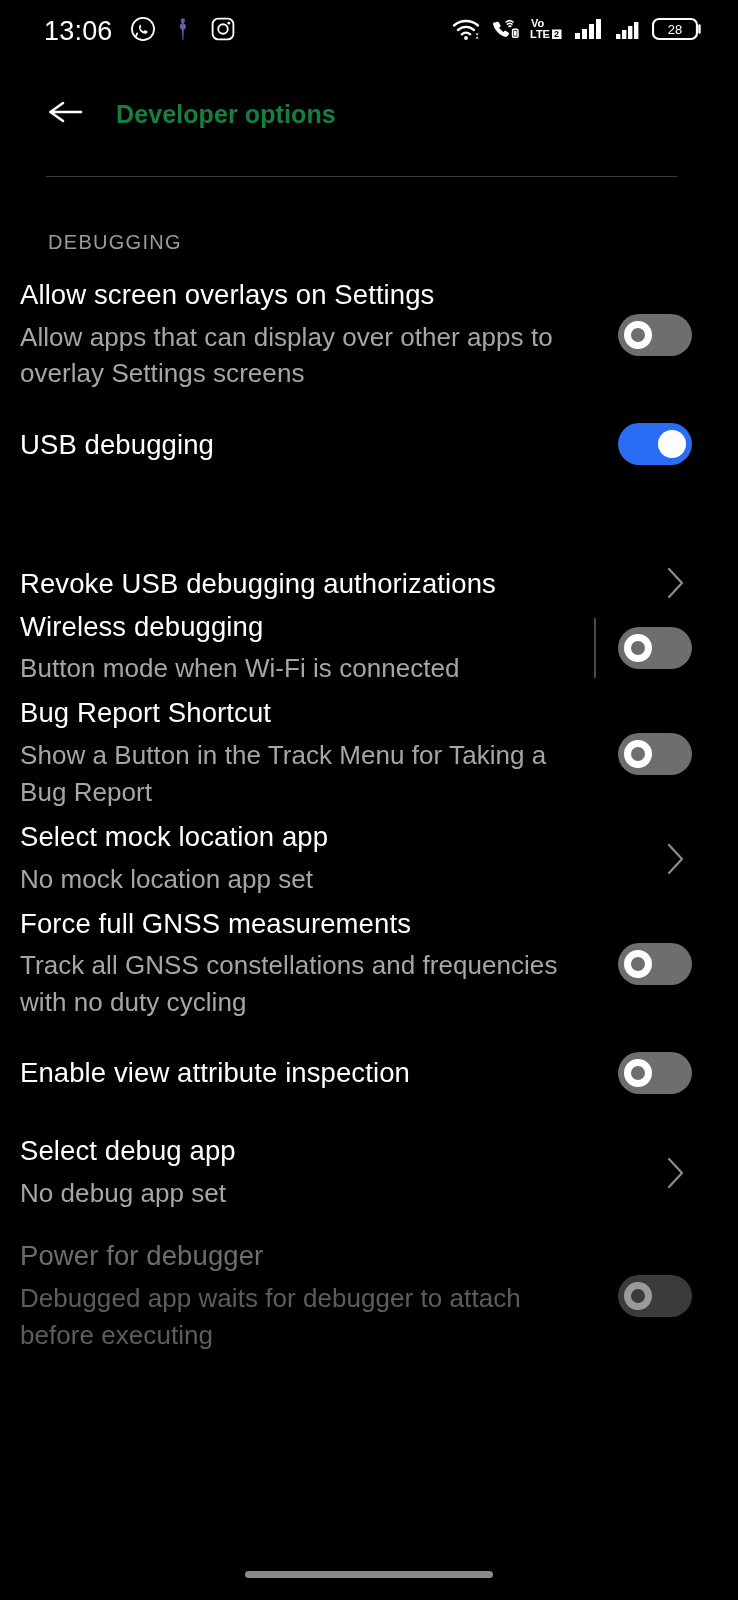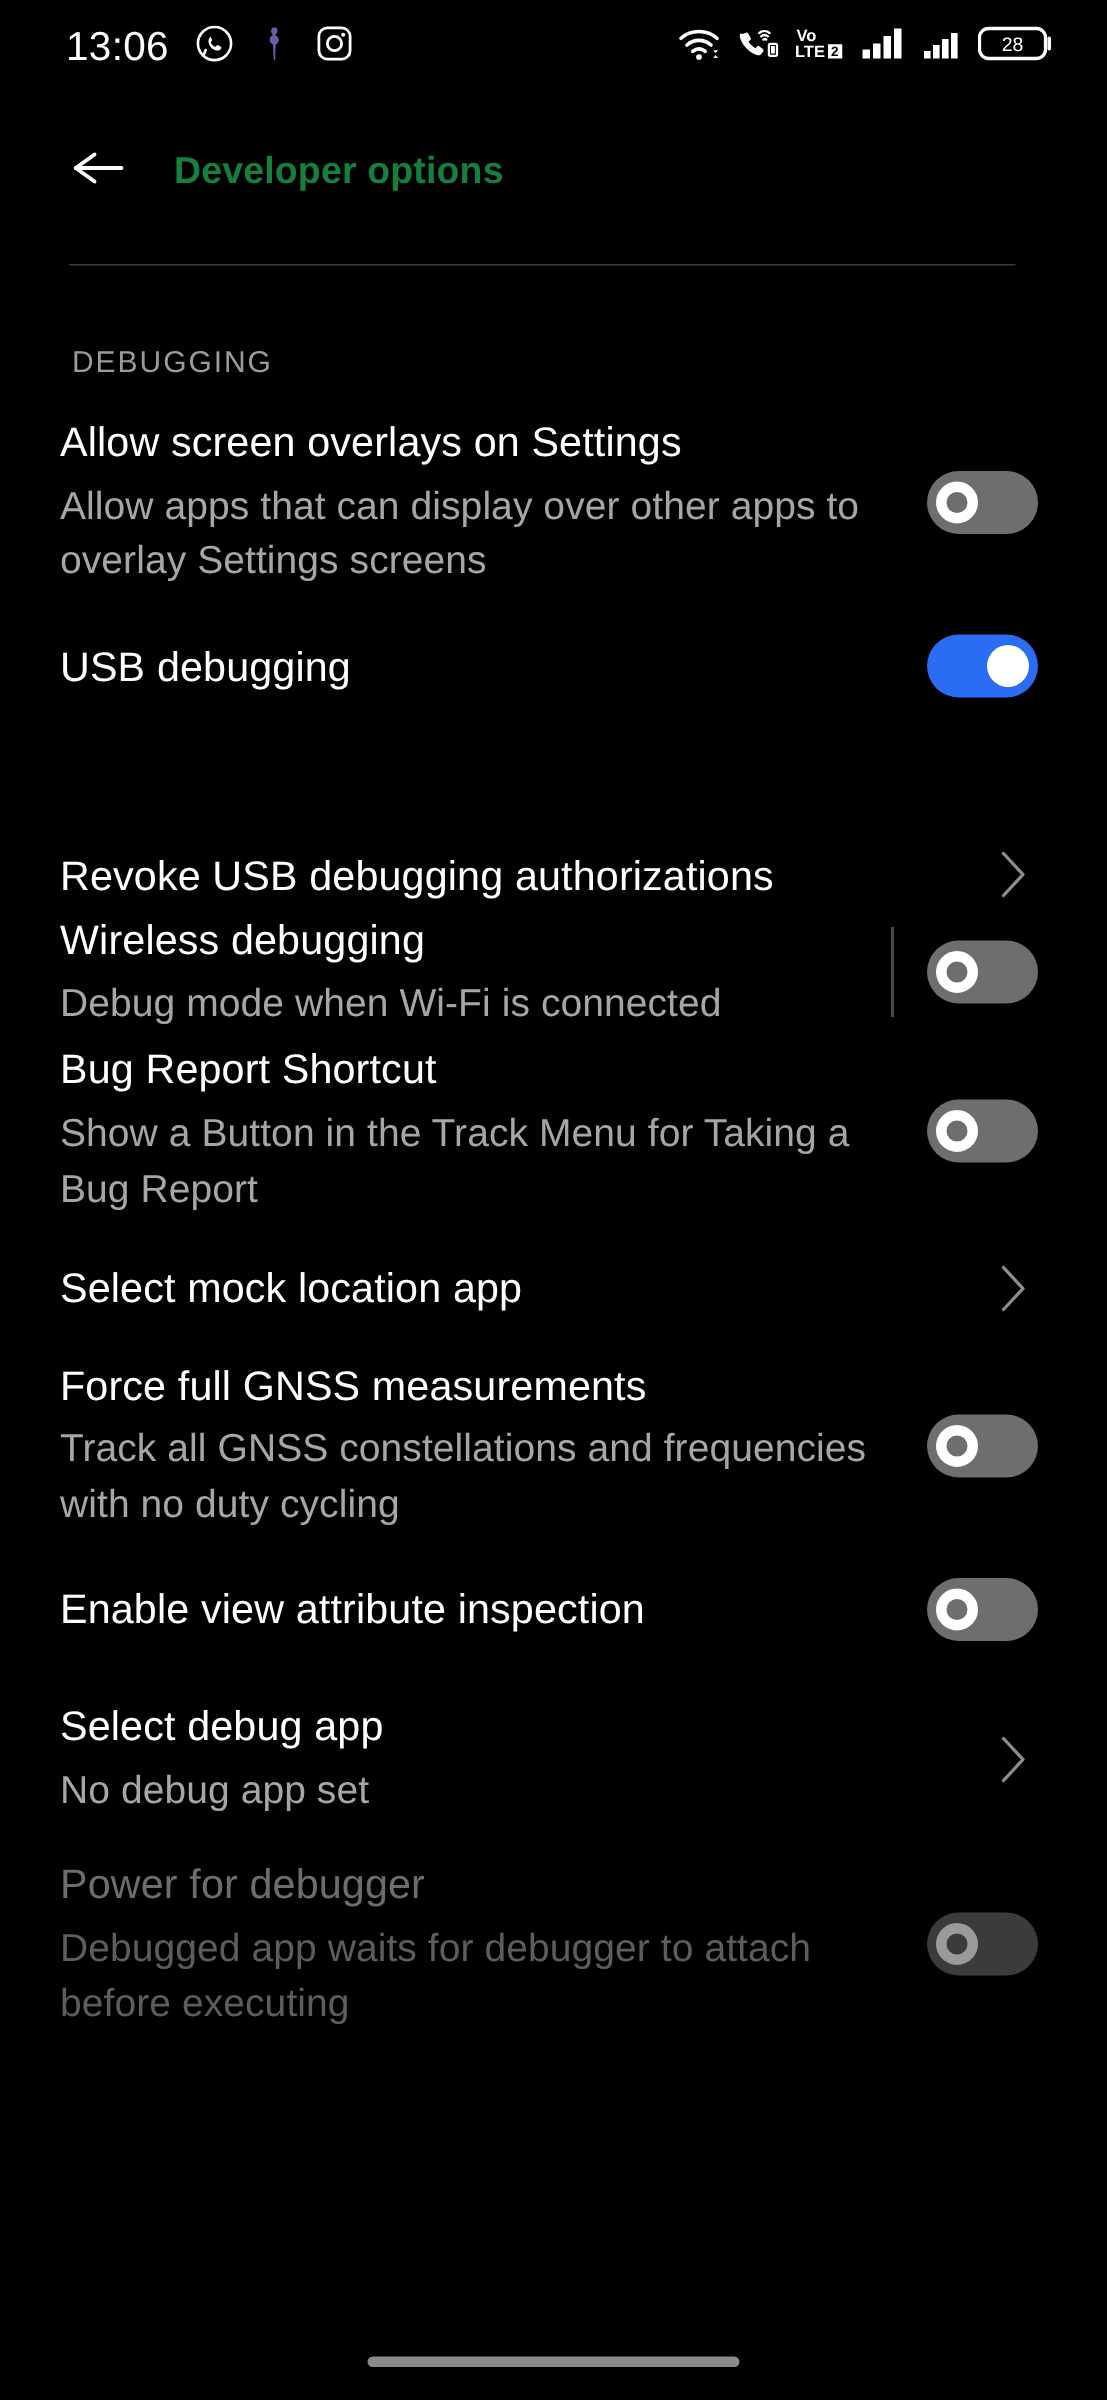--- a/index.html
+++ b/index.html
@@ -88,7 +88,7 @@
   .row {
     display: flex;
     align-items: center;
-    padding: 0 46px 0 40px;
+    padding: 0 46px 0 20px;
     min-height: 96px;
   }
   .row-text {

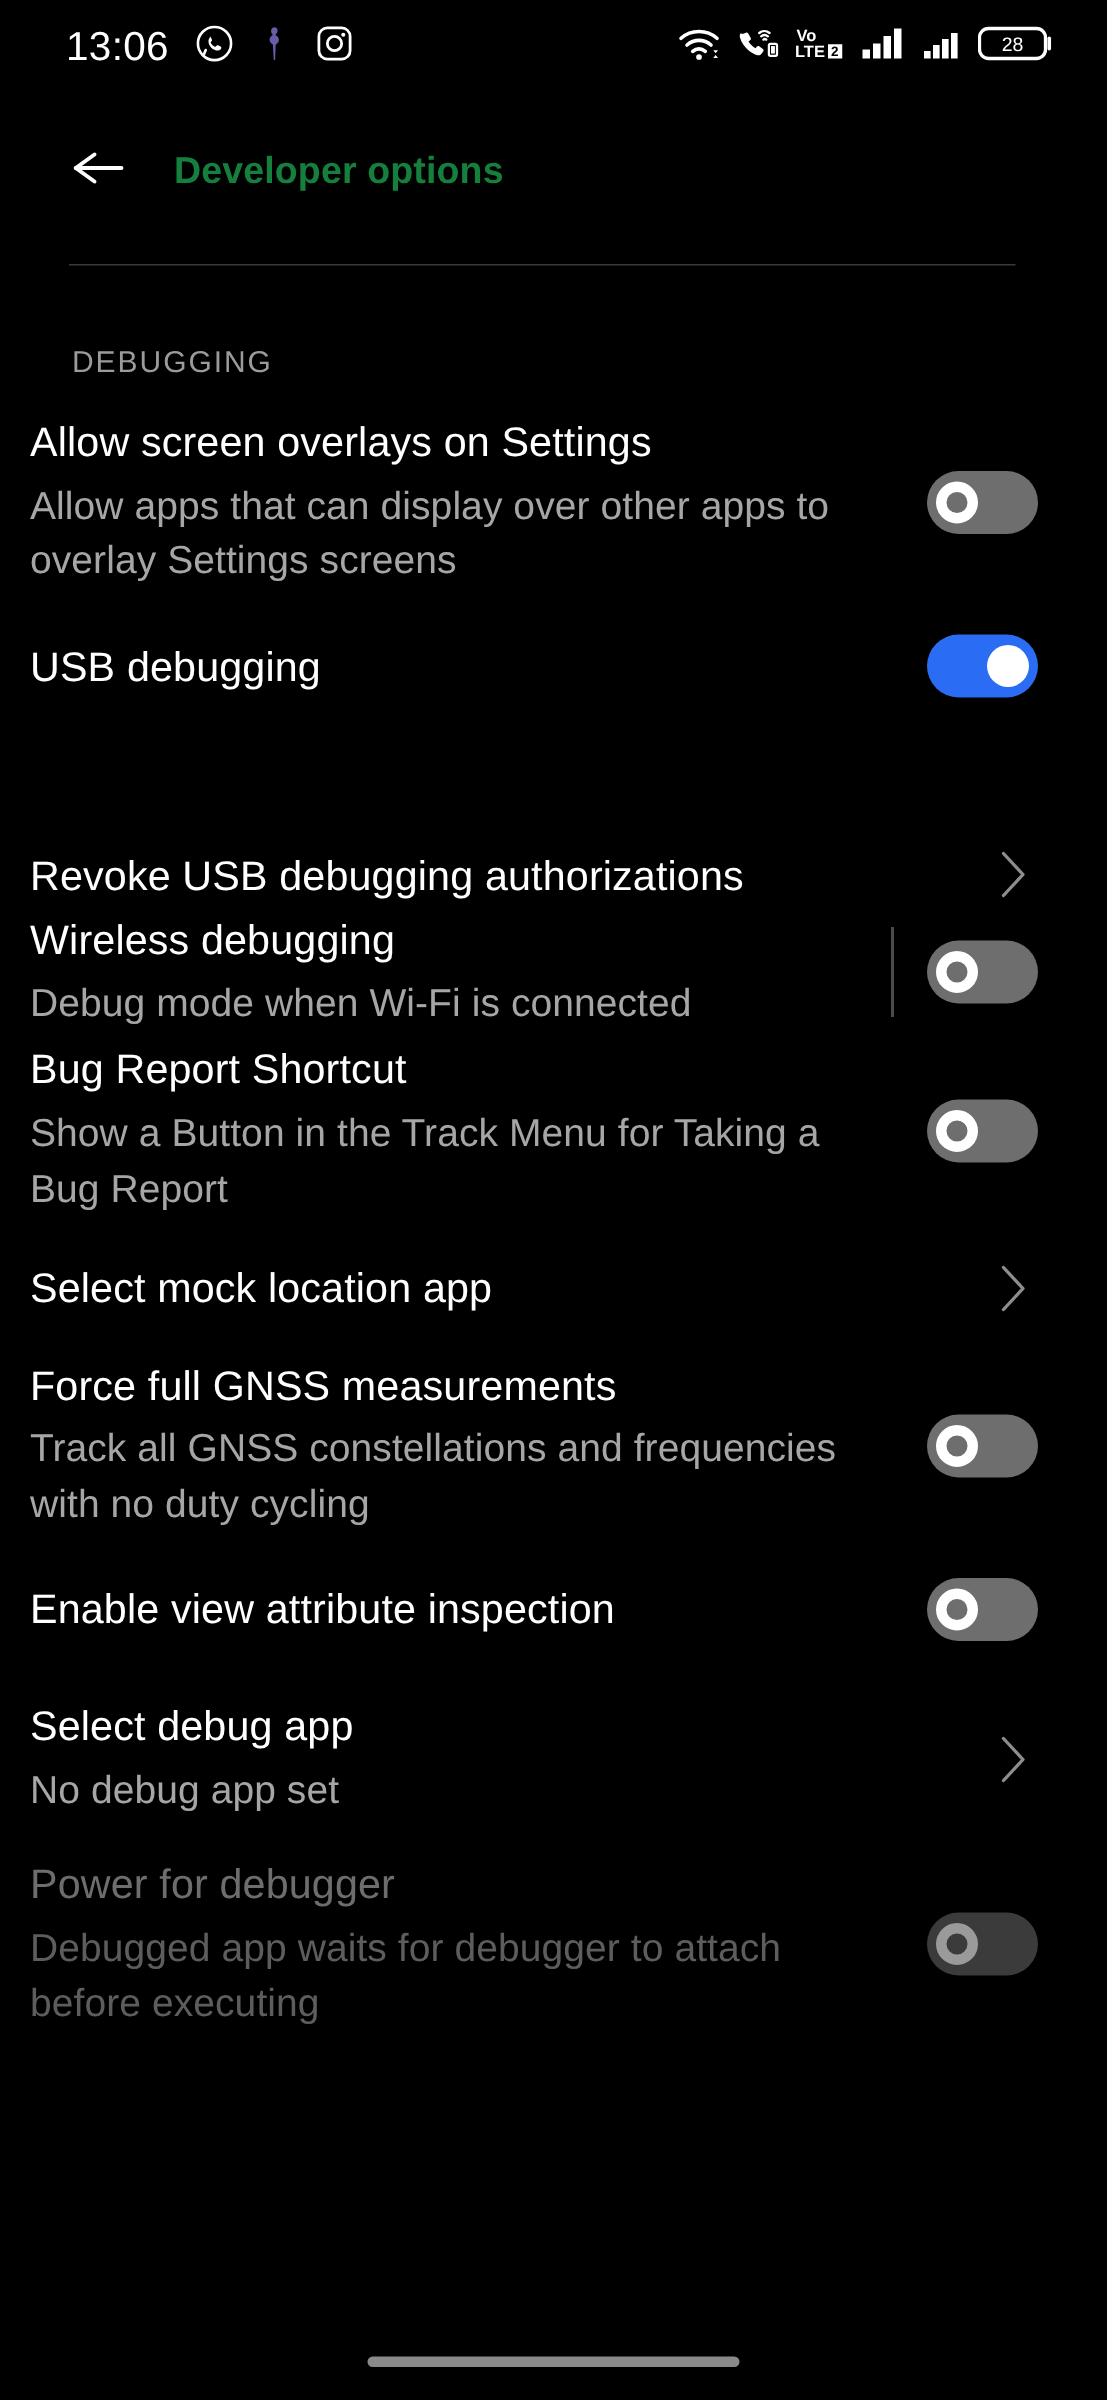--- a/index.html
+++ b/index.html
@@ -340,7 +340,7 @@
   <div class="row">
     <div class="row-text">
       <div class="row-title">Wireless debugging</div>
-      <div class="row-summary">Debug mode when Wi-Fi is connected</div>
+      <div class="row-summary">Button mode when Wi-Fi is connected</div>
     </div>
     <div class="row-accessory">
       <div class="vdivider"></div>

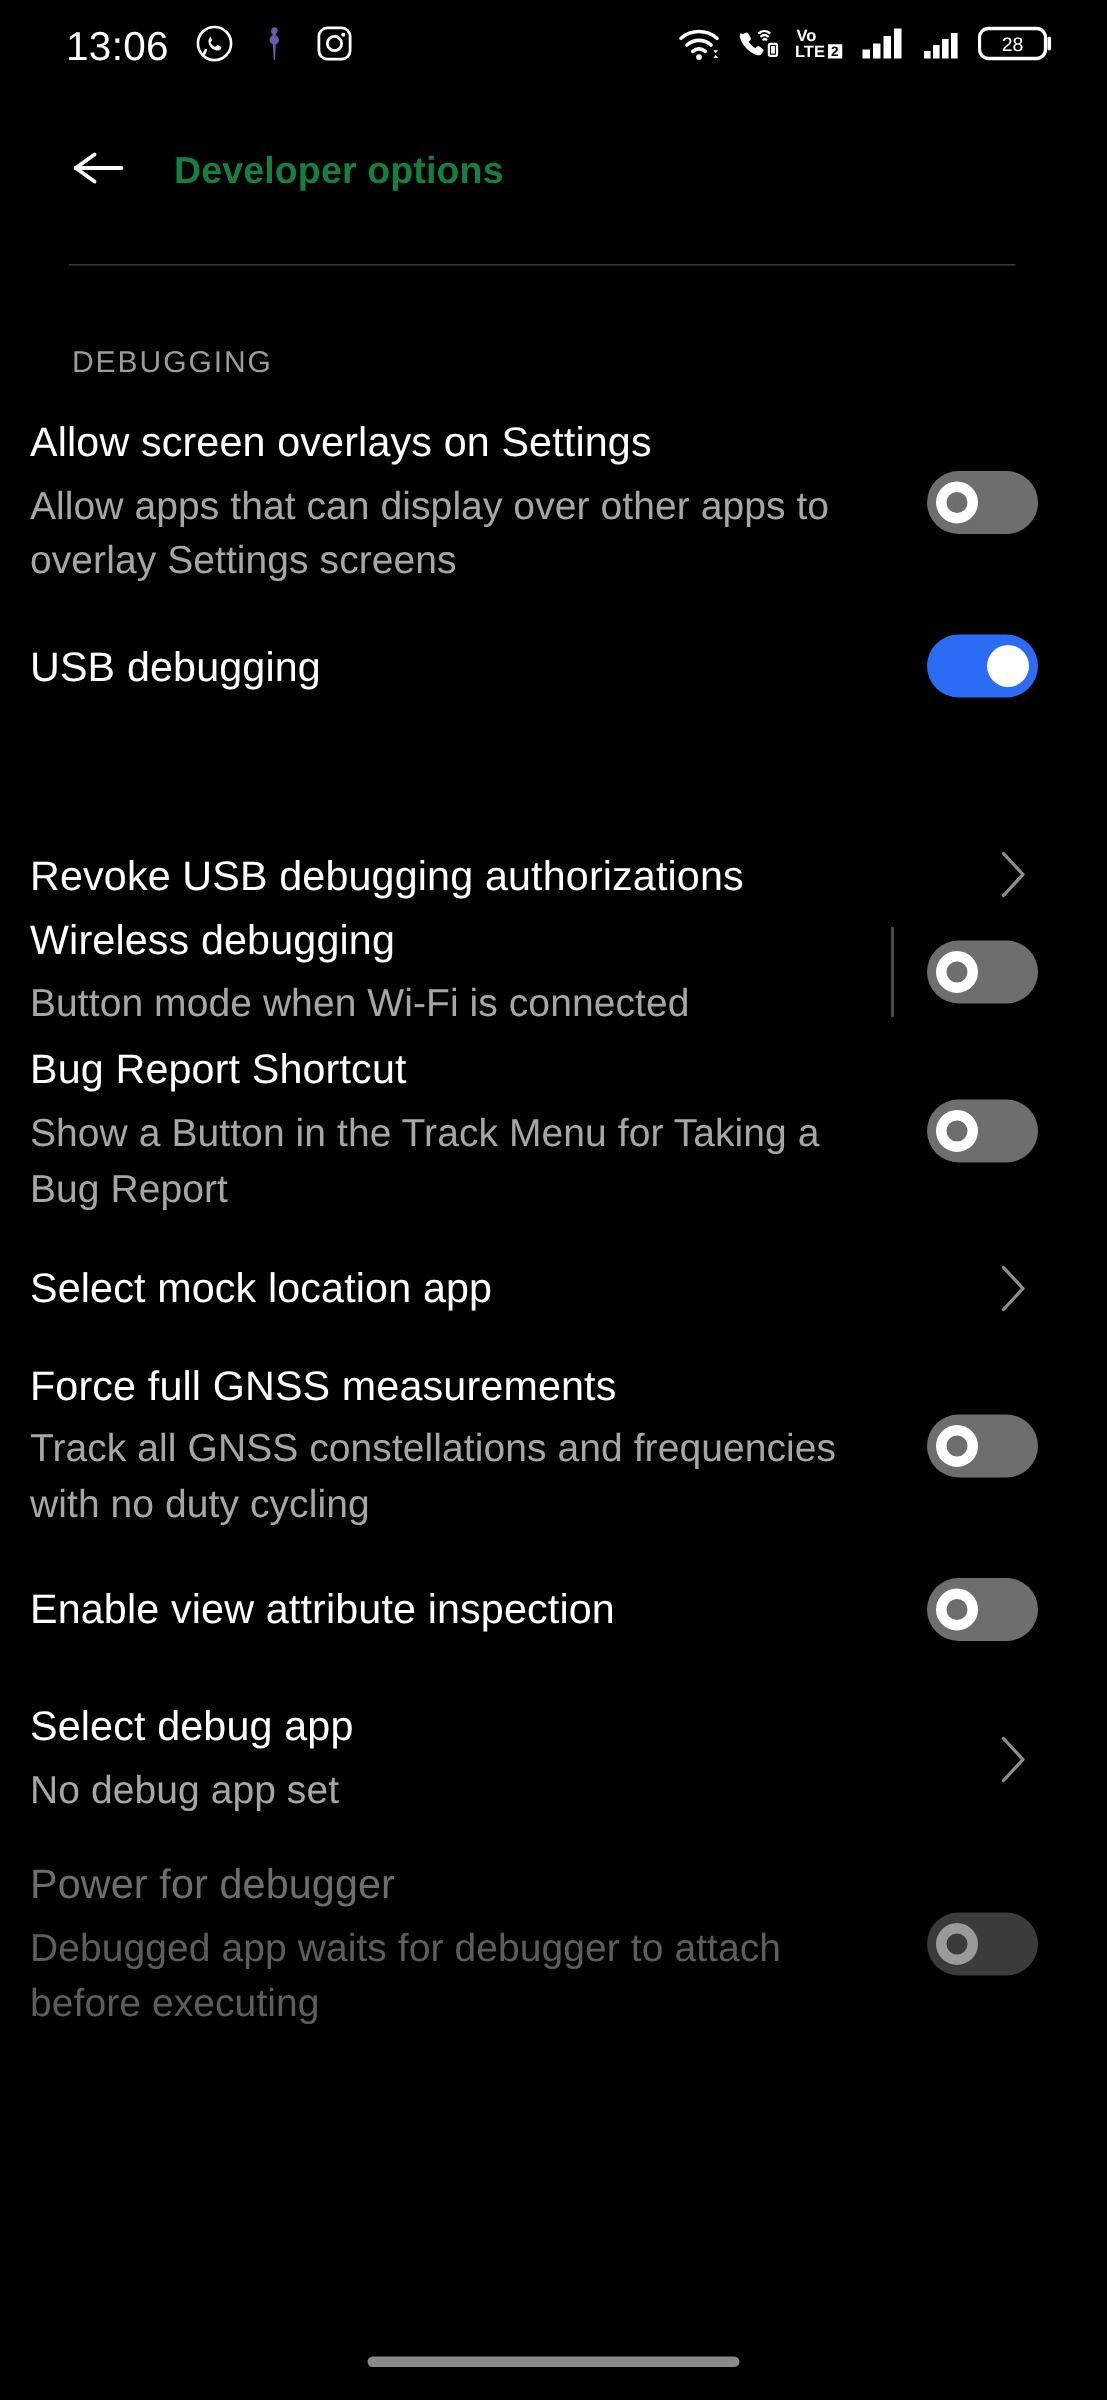--- a/index.html
+++ b/index.html
@@ -365,6 +365,7 @@
   <div class="row">
     <div class="row-text">
       <div class="row-title">Select mock location app</div>
+      <div class="row-summary">No mock location app set</div>
     </div>
     <div class="row-accessory">
       <div class="chevron">

